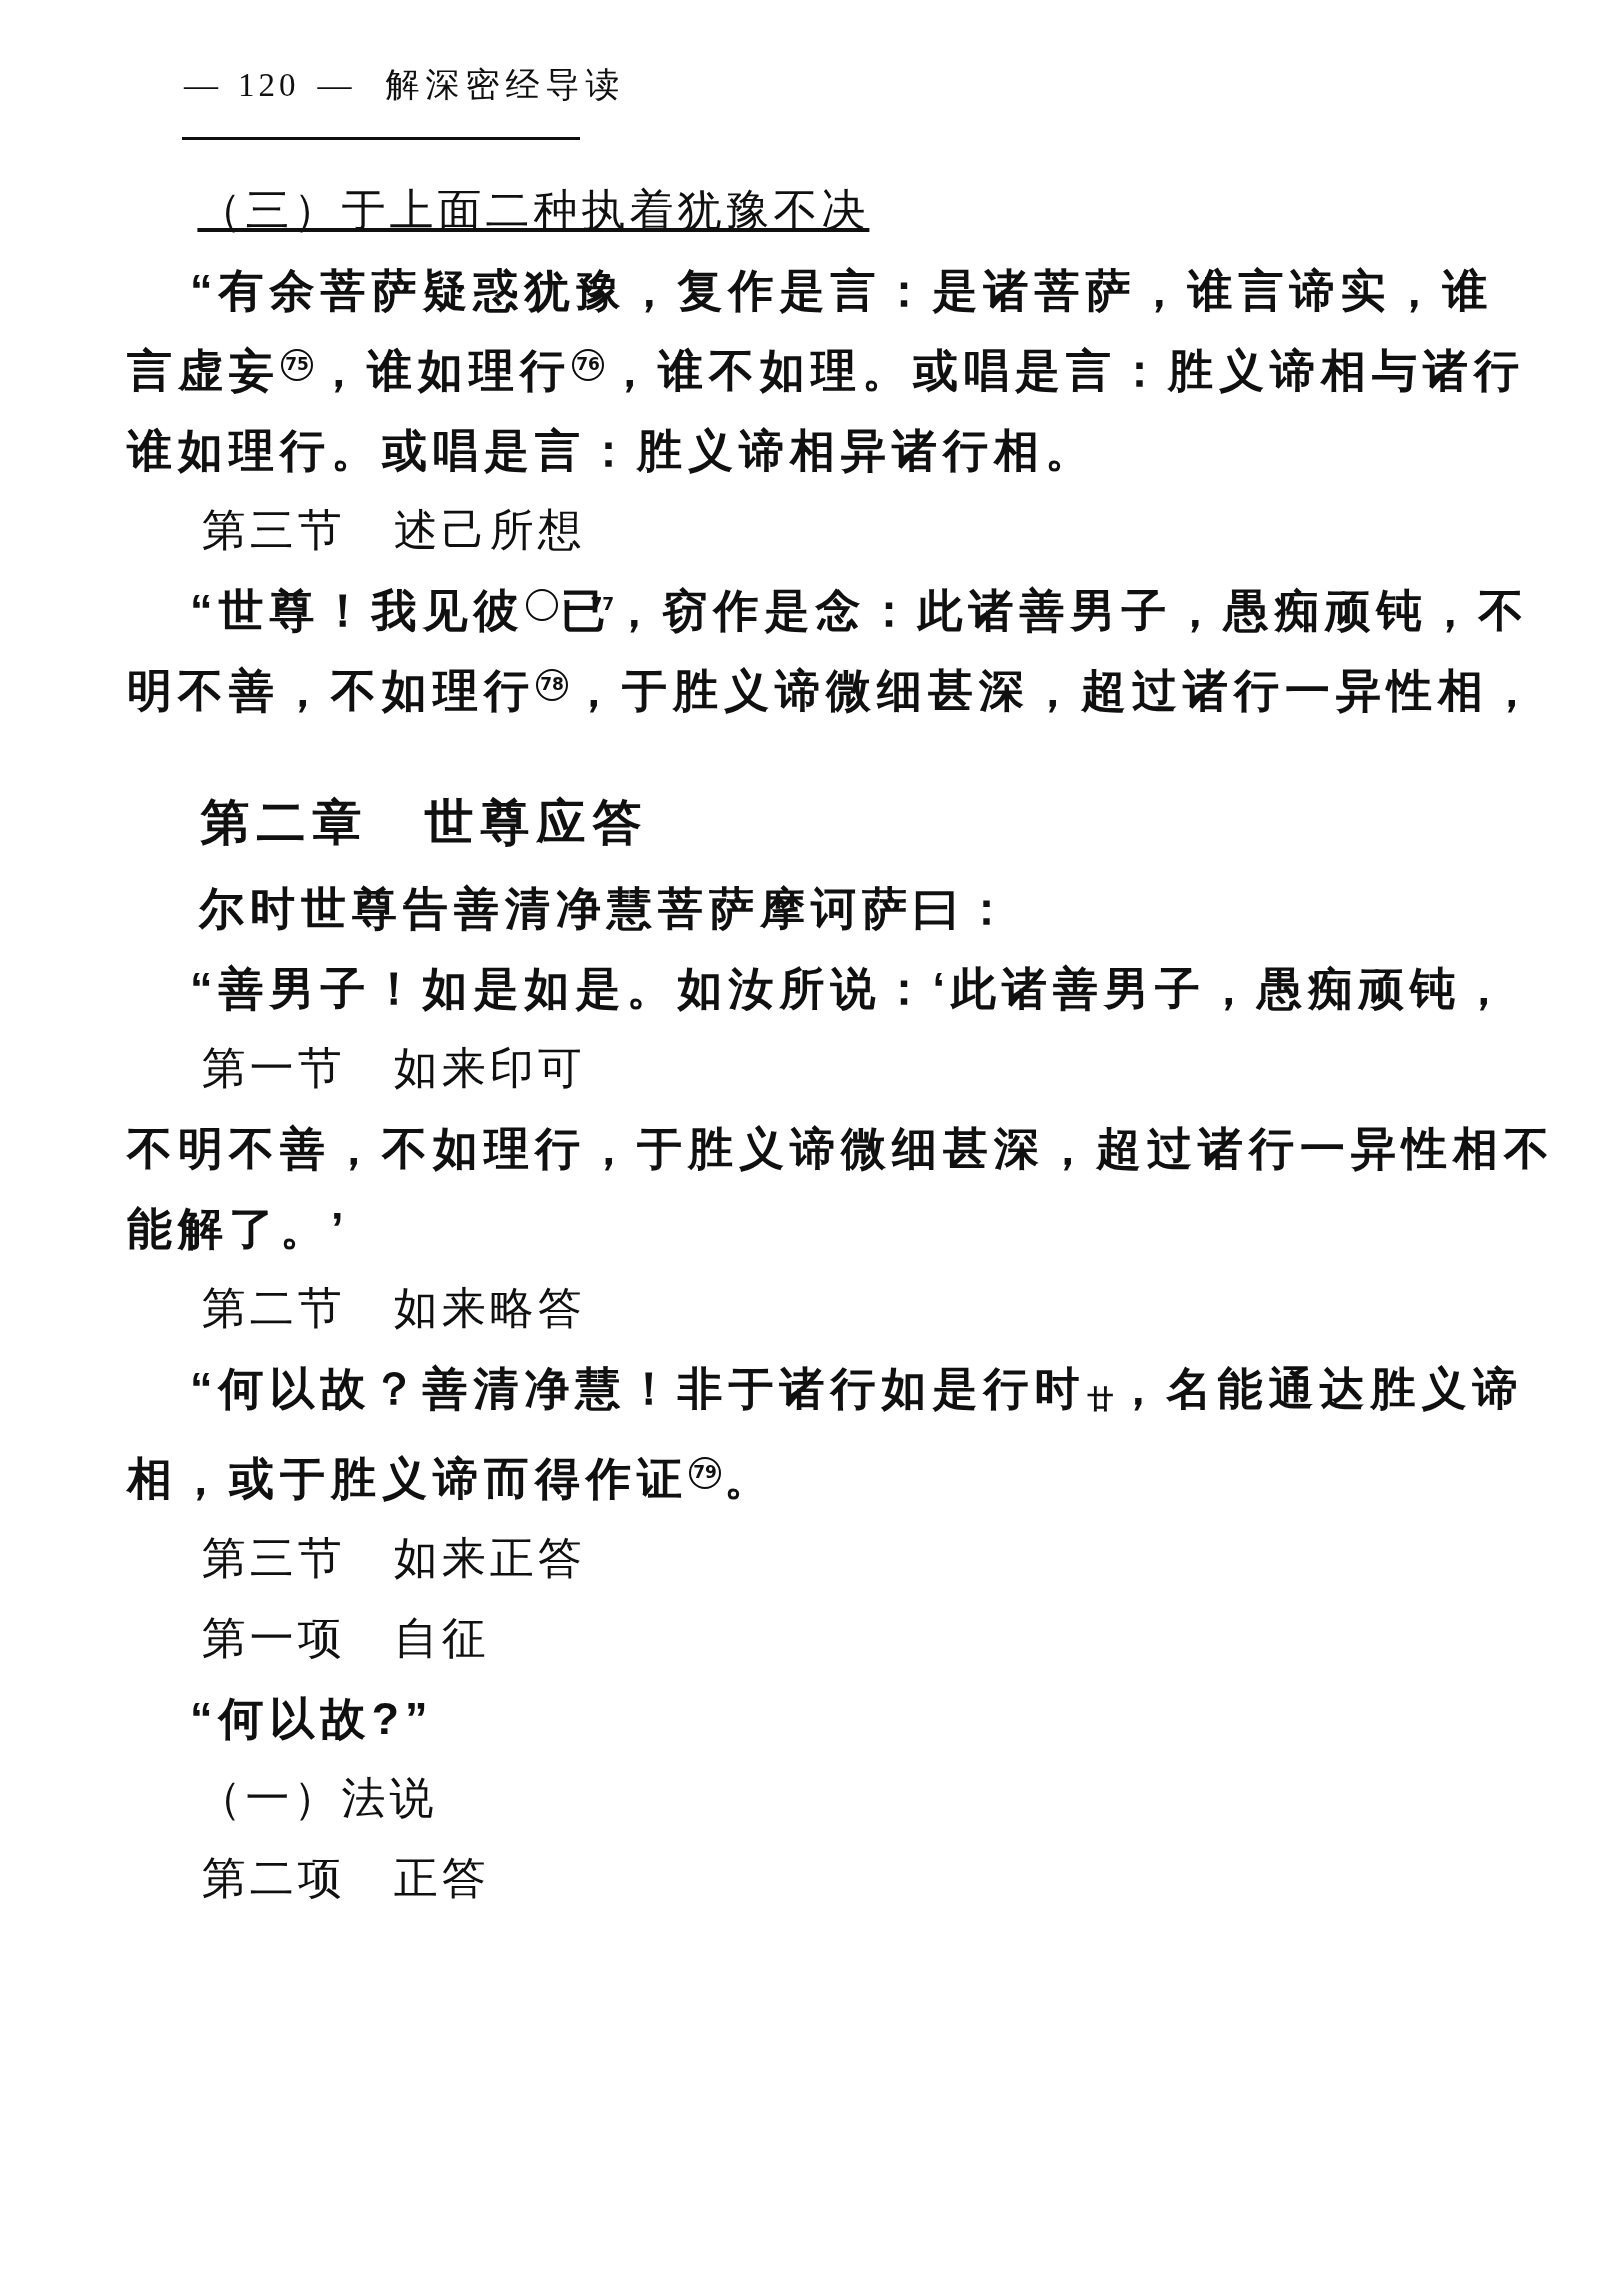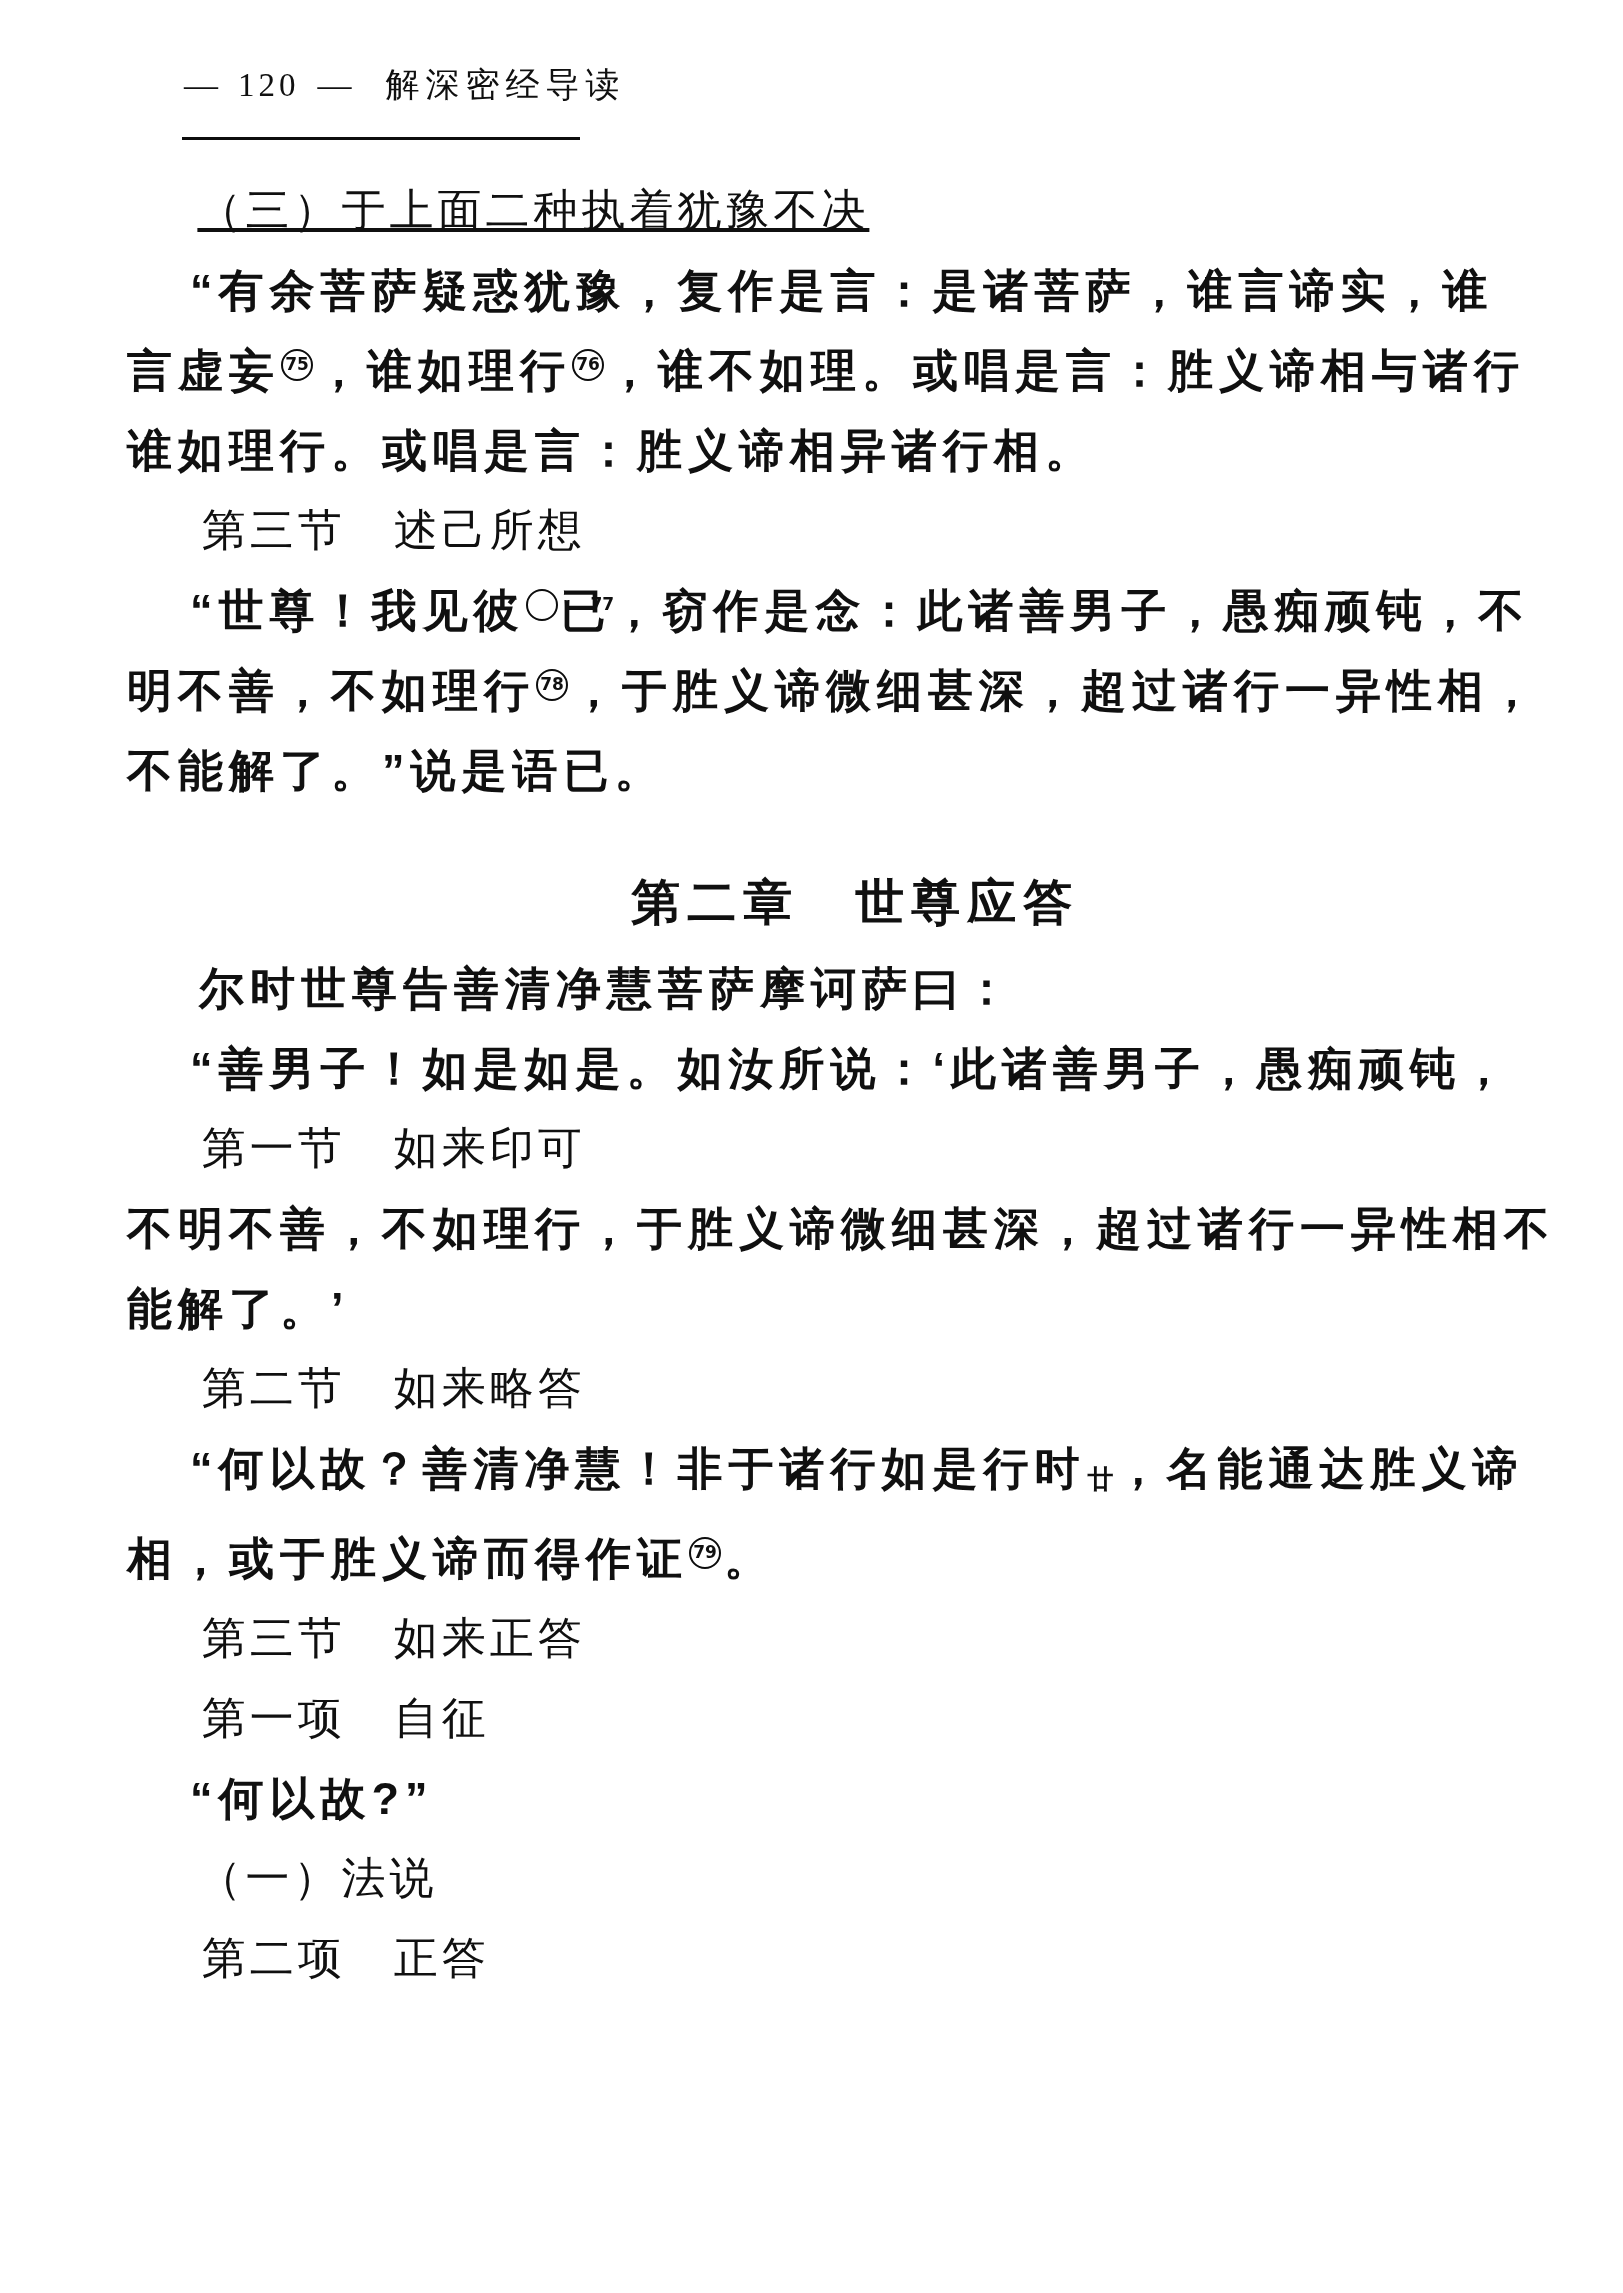--- a/index.html
+++ b/index.html
@@ -105,7 +105,6 @@
       <div class="line heading" style="text-indent: 1.7em;"><span>第三节　述己所想</span></div>
       <div class="line body" style="text-indent: 1.4em;"><span>“世尊！我见彼</span><span class="fn">77</span><span>已，窃作是念：此诸善男子，愚痴顽钝，不</span></div>
       <div class="line body"><span>明不善，不如理行</span><span class="fn">78</span><span>，于胜义谛微细甚深，超过诸行一异性相，</span></div>
-      <div class="line body"><span>不能解了。”说是语已。</span></div>
       <div class="line chapter" style="text-indent: 1.5em; text-align: center;"><span>第二章　世尊应答</span></div>
       <div class="line body" style="text-indent: 1.6em;"><span>尔时世尊告善清净慧菩萨摩诃萨曰：</span></div>
       <div class="line body" style="text-indent: 1.4em;"><span>“善男子！如是如是。如汝所说：‘此诸善男子，愚痴顽钝，</span></div>

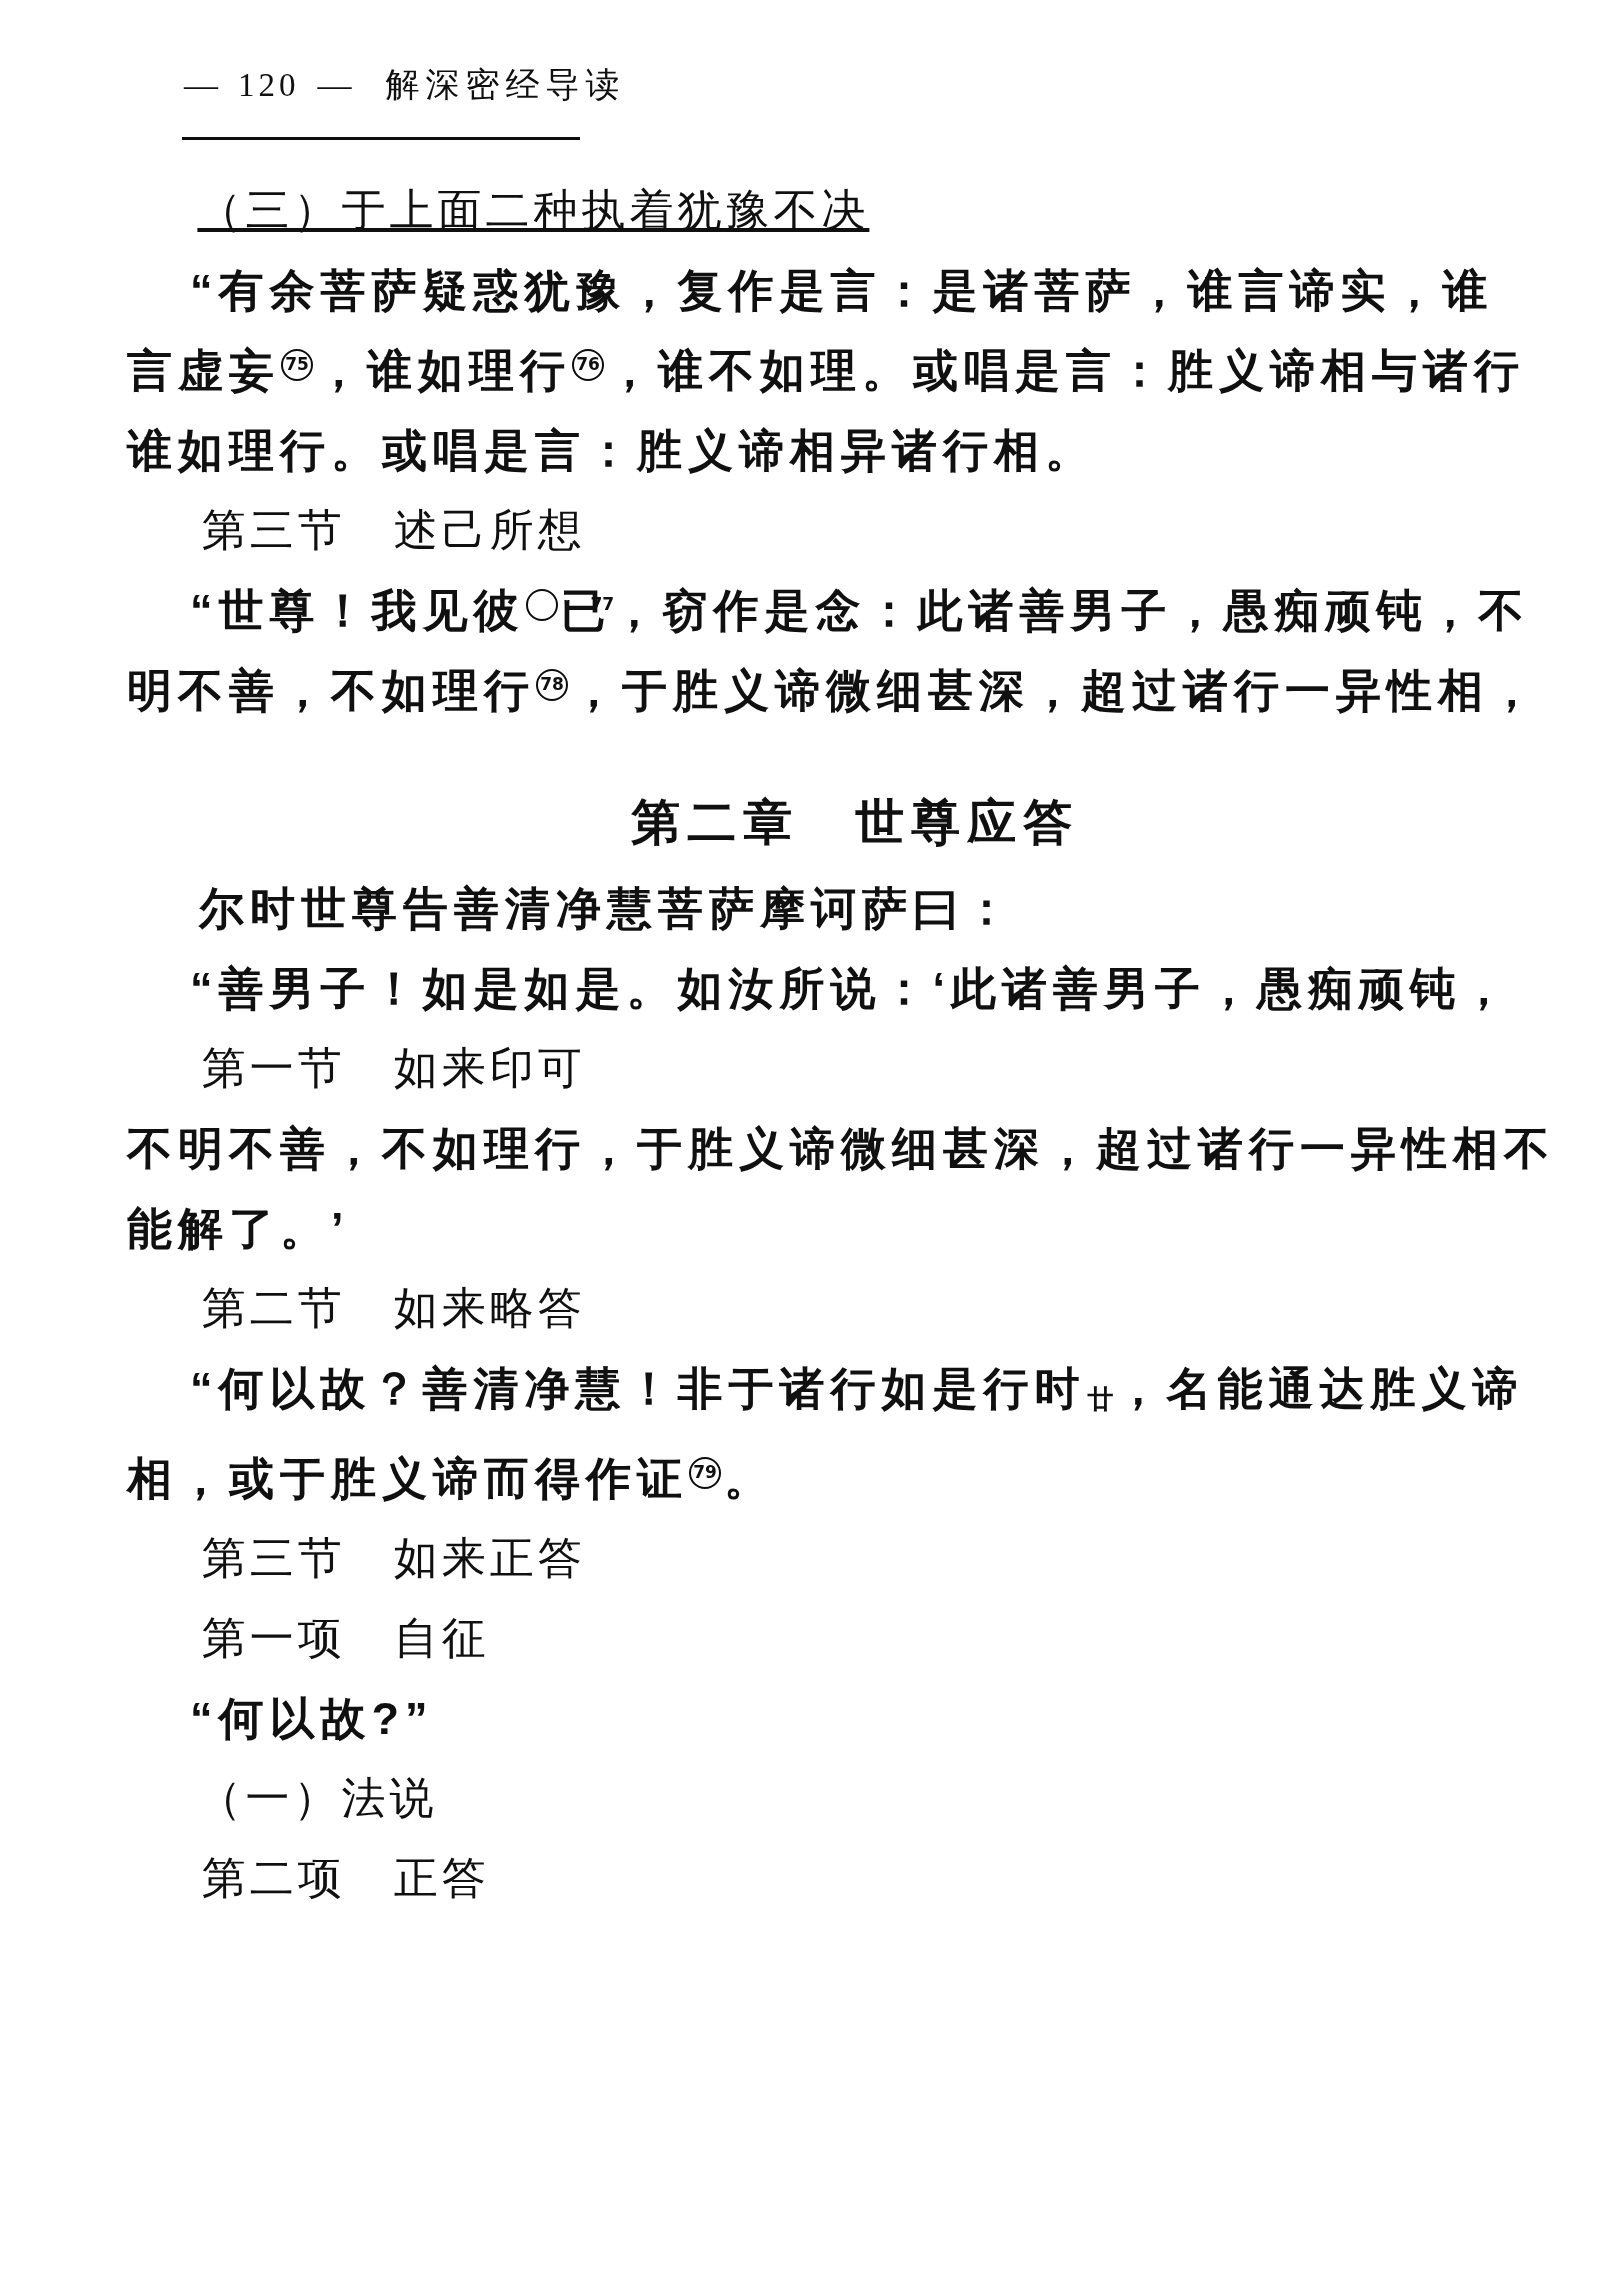--- a/index.html
+++ b/index.html
@@ -105,7 +105,7 @@
       <div class="line heading" style="text-indent: 1.7em;"><span>第三节　述己所想</span></div>
       <div class="line body" style="text-indent: 1.4em;"><span>“世尊！我见彼</span><span class="fn">77</span><span>已，窃作是念：此诸善男子，愚痴顽钝，不</span></div>
       <div class="line body"><span>明不善，不如理行</span><span class="fn">78</span><span>，于胜义谛微细甚深，超过诸行一异性相，</span></div>
-      <div class="line chapter" style="text-indent: 1.5em; text-align: center;"><span>第二章　世尊应答</span></div>
+      <div class="line chapter" style="text-indent: 1.5em;"><span>第二章　世尊应答</span></div>
       <div class="line body" style="text-indent: 1.6em;"><span>尔时世尊告善清净慧菩萨摩诃萨曰：</span></div>
       <div class="line body" style="text-indent: 1.4em;"><span>“善男子！如是如是。如汝所说：‘此诸善男子，愚痴顽钝，</span></div>
       <div class="line heading" style="text-indent: 1.7em;"><span>第一节　如来印可</span></div>

